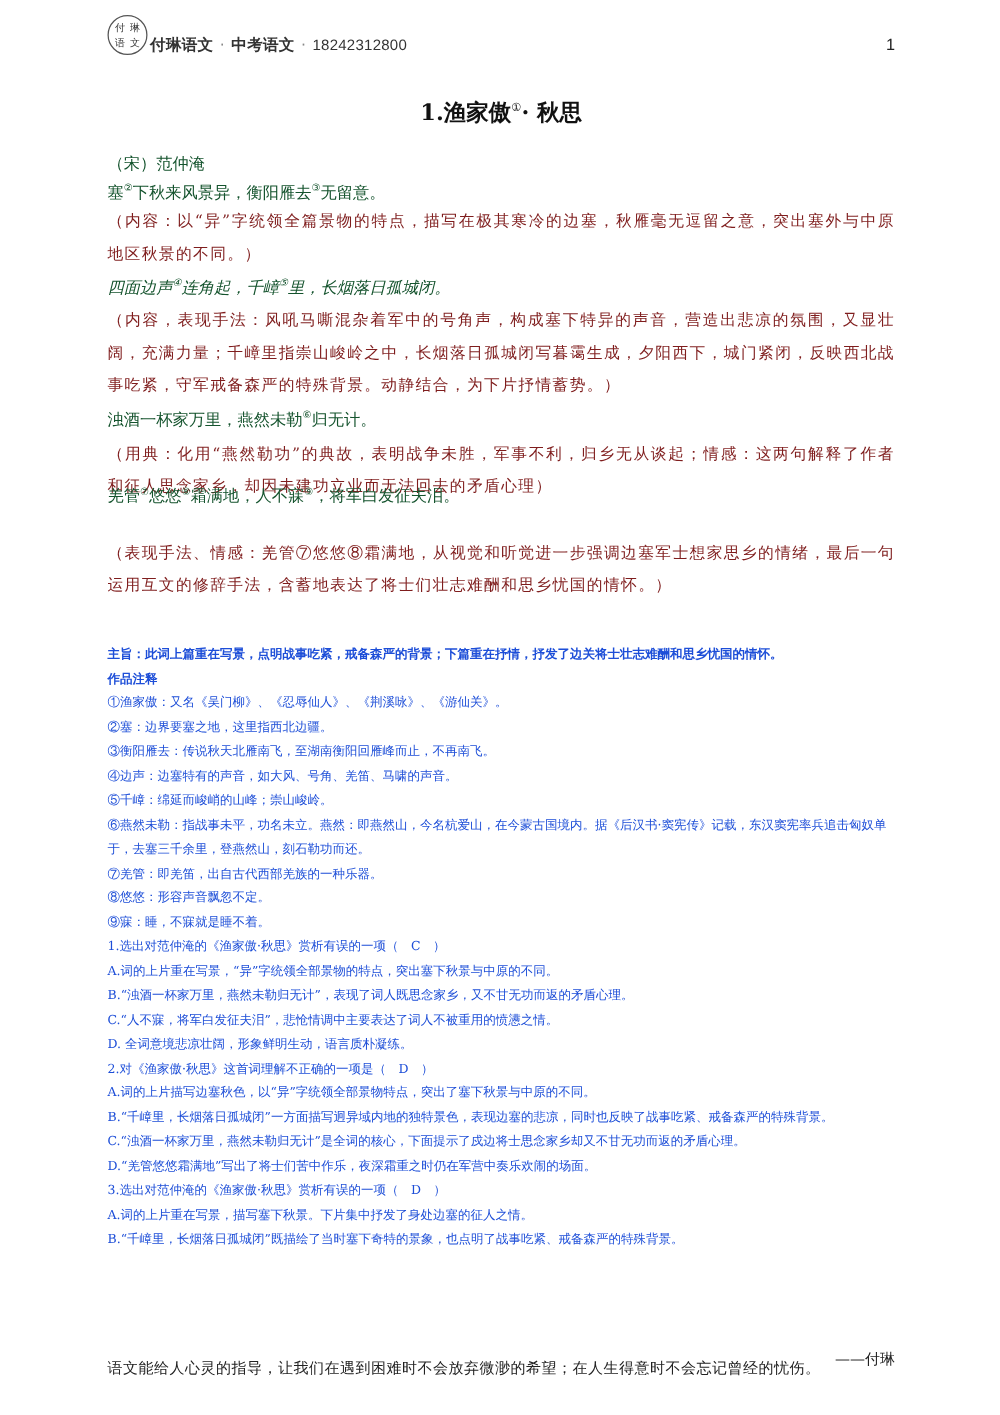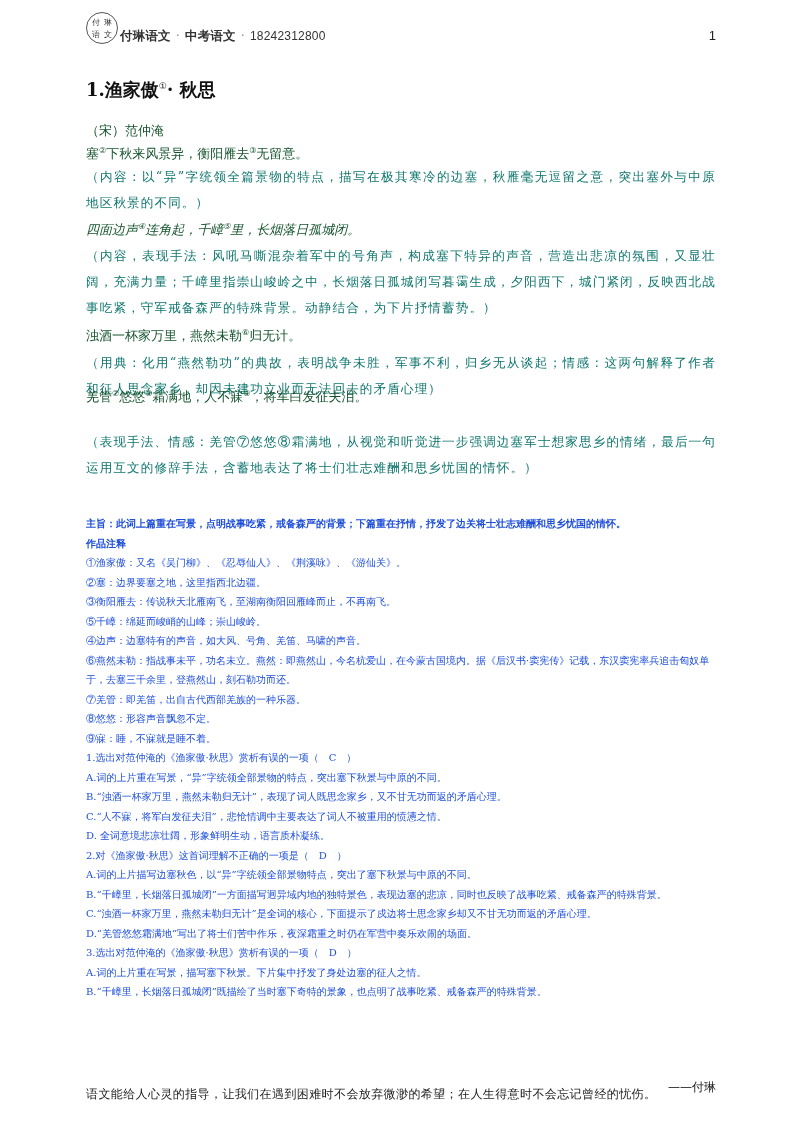--- a/index.html
+++ b/index.html
@@ -33,7 +33,7 @@
   }
   .doc { position: absolute; left: 86px; top: 0; width: 630px; }
   .title {
-    position: absolute; left: 0; top: 78px; width: 630px; text-align: left;
+    position: absolute; left: 0; top: 78px; width: 630px; text-align: center;
     font-size: 18px; font-weight: bold; color: #111;
   }
   .title sup { font-size: 9px; font-weight: normal; }

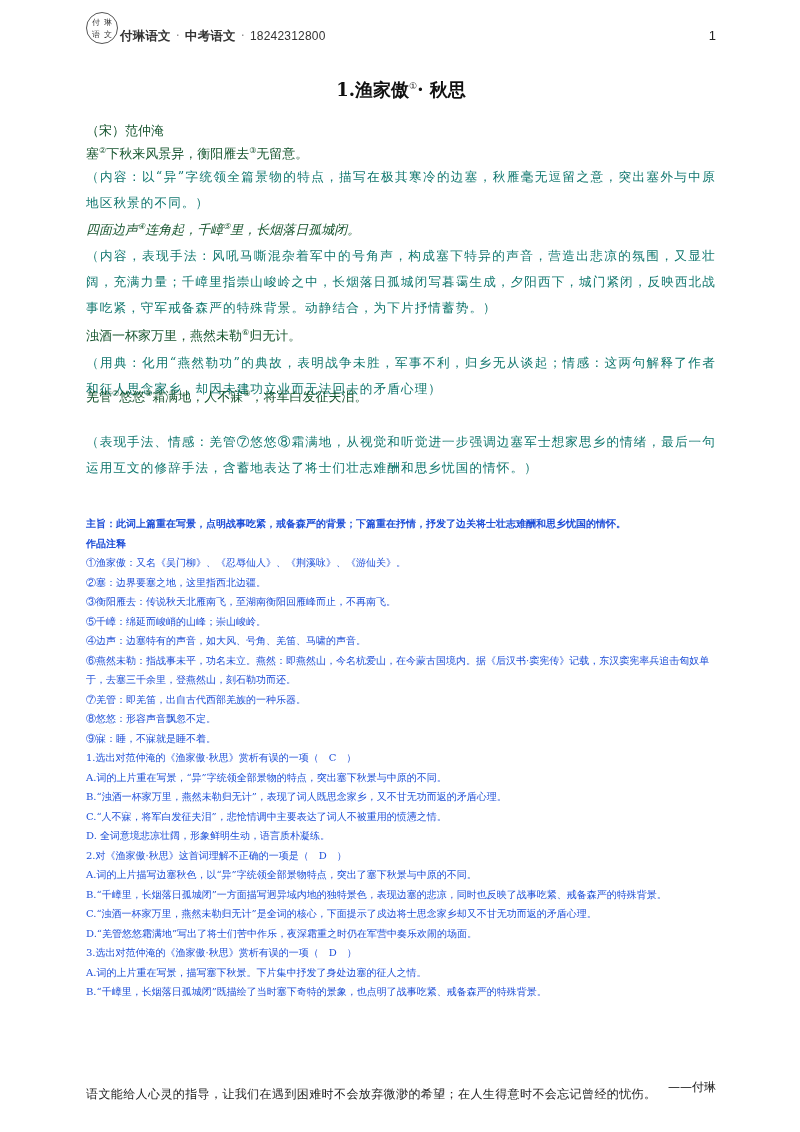--- a/index.html
+++ b/index.html
@@ -44,7 +44,7 @@
   .center-line sup { font-size: 8px; }
   .para {
     position: absolute; left: 0; width: 630px;
-    font-size: 12.6px; line-height: 26px; color: #0f766e;
+    font-size: 12.6px; line-height: 26px; color: #7f1d1d;
     letter-spacing: 1.1px; text-align: justify;
   }
   .block {

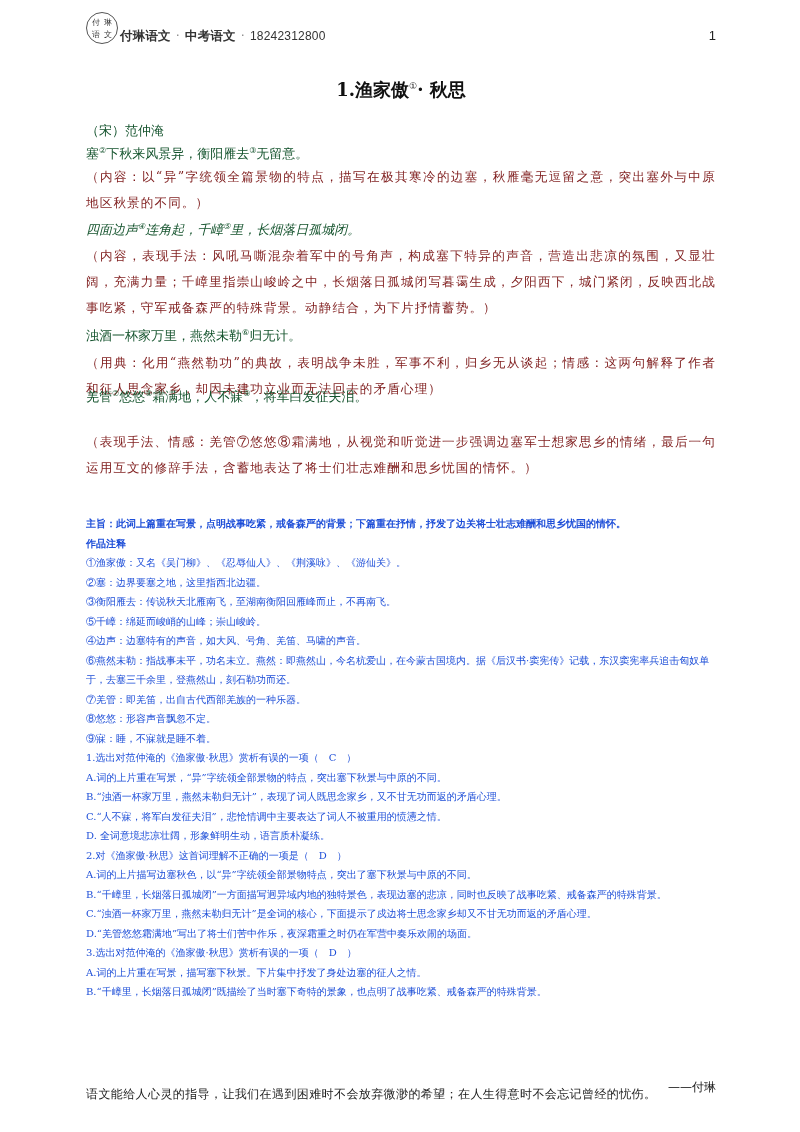--- a/index.html
+++ b/index.html
@@ -112,8 +112,8 @@
     <span class="line">①渔家傲：又名《吴门柳》、《忍辱仙人》、《荆溪咏》、《游仙关》。</span>
     <span class="line">②塞：边界要塞之地，这里指西北边疆。</span>
     <span class="line">③衡阳雁去：传说秋天北雁南飞，至湖南衡阳回雁峰而止，不再南飞。</span>
+    <span class="line">④边声：边塞特有的声音，如大风、号角、羌笛、马啸的声音。</span>
     <span class="line">⑤千嶂：绵延而峻峭的山峰；崇山峻岭。</span>
-    <span class="line">④边声：边塞特有的声音，如大风、号角、羌笛、马啸的声音。</span>
     <span class="line">⑥燕然未勒：指战事未平，功名未立。燕然：即燕然山，今名杭爱山，在今蒙古国境内。据《后汉书·窦宪传》记载，东汉窦宪率兵追击匈奴单于，去塞三千余里，登燕然山，刻石勒功而还。</span>
     <span class="line">⑦羌管：即羌笛，出自古代西部羌族的一种乐器。</span>
     <span class="line">⑧悠悠：形容声音飘忽不定。</span>

